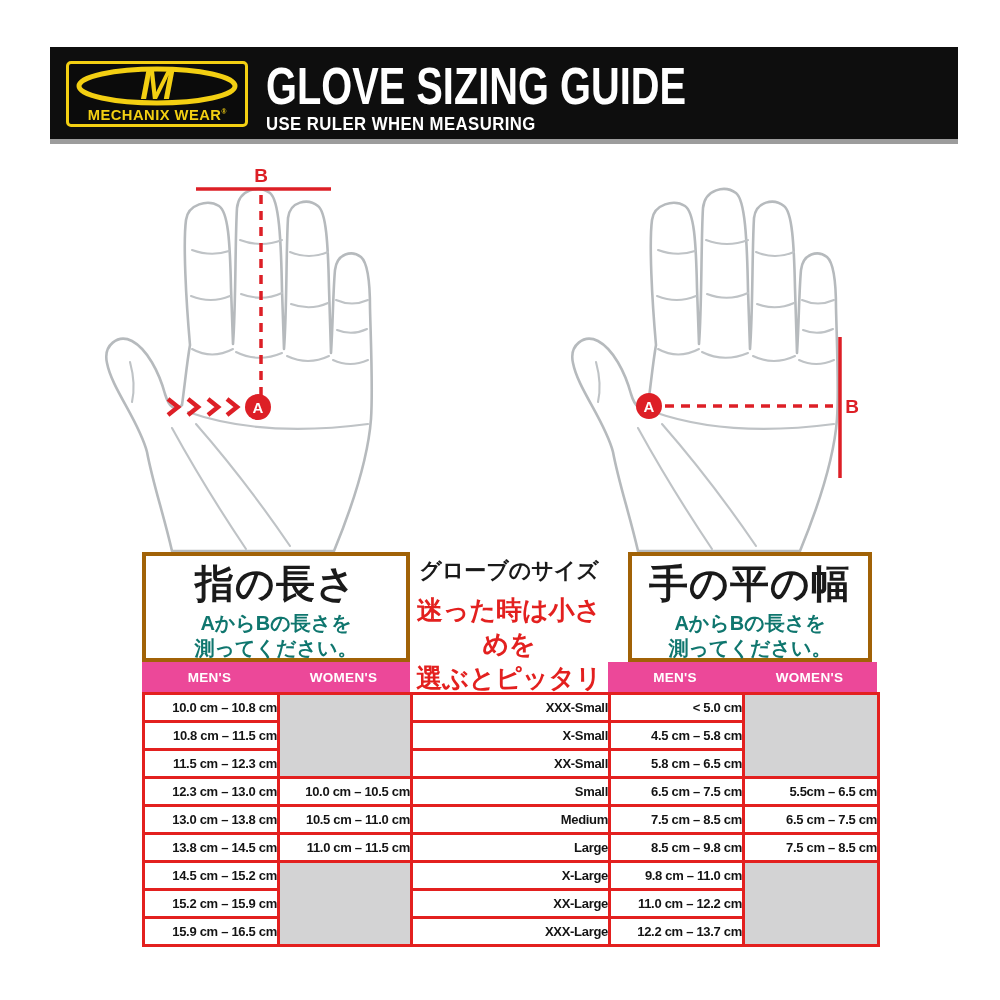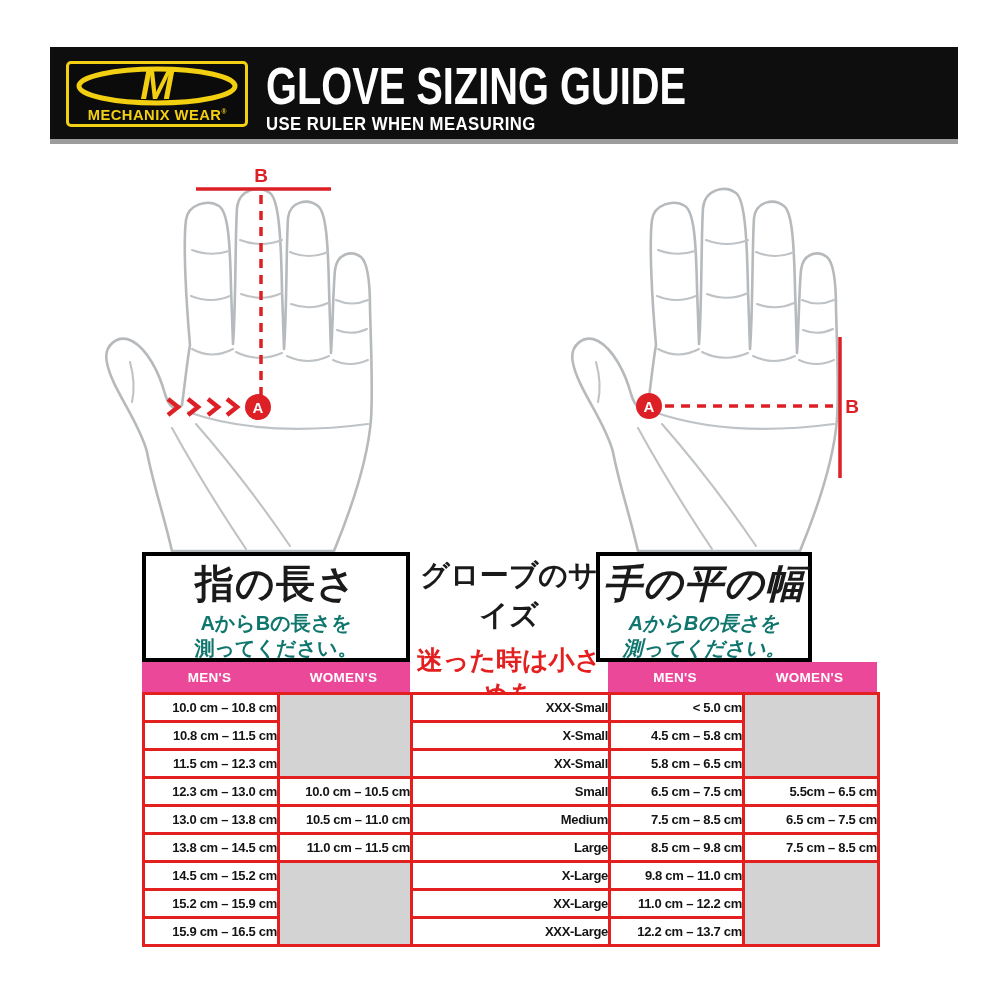--- a/index.html
+++ b/index.html
@@ -25,7 +25,7 @@
   .hands{position:absolute;left:0;top:140px;width:1000px;height:412px;}
 
   
-  .hdr-box{position:absolute;background:#fff;border:4px solid #000000;box-sizing:border-box;text-align:center;}
+  .hdr-box{position:absolute;background:#fff;border:4px solid #a16207;box-sizing:border-box;text-align:center;}
   .hdr-title{font-weight:900;color:#1a1a1a;margin-top:6px;line-height:1.15;}
   .hdr-title.big{font-size:39px;letter-spacing:1px;}
   .hdr-sub{font-weight:800;color:#0f766e;font-size:20px;line-height:1.28;white-space:pre-line;margin-top:4px;}

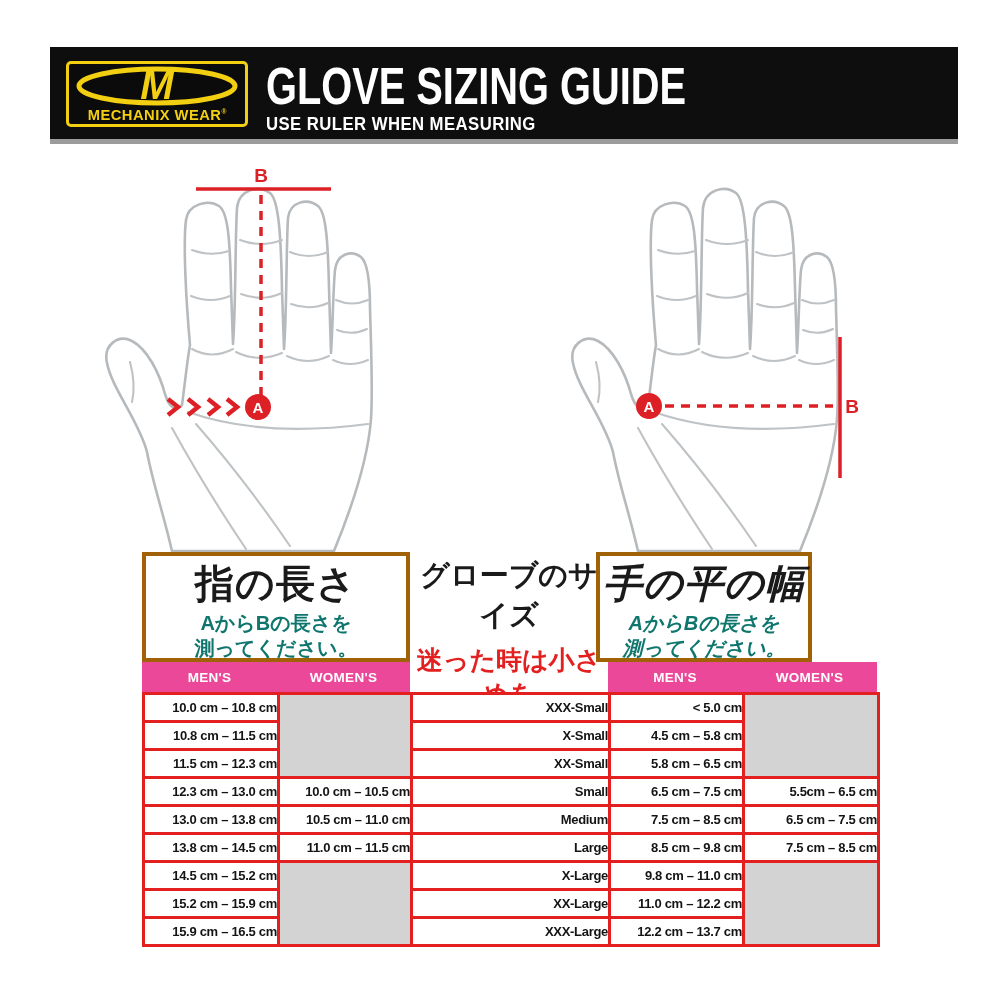--- a/index.html
+++ b/index.html
@@ -30,7 +30,7 @@
   .hdr-title.big{font-size:39px;letter-spacing:1px;}
   .hdr-sub{font-weight:800;color:#0f766e;font-size:20px;line-height:1.28;white-space:pre-line;margin-top:4px;}
   .mid-hdr{position:absolute;background:#fff;text-align:center;}
-  .mid-title{font-weight:900;color:#1a1a1a;font-size:29px;margin-top:4px;letter-spacing:0px;}
+  .mid-title{font-weight:900;color:#1a1a1a;font-size:22px;margin-top:4px;letter-spacing:0px;}
   .mid-sub{font-weight:800;color:#e3201f;font-size:26px;line-height:1.3;white-space:pre-line;margin-top:8px;}
 
   .col-band{position:absolute;height:30px;background:#ec4899;display:flex;align-items:center;}

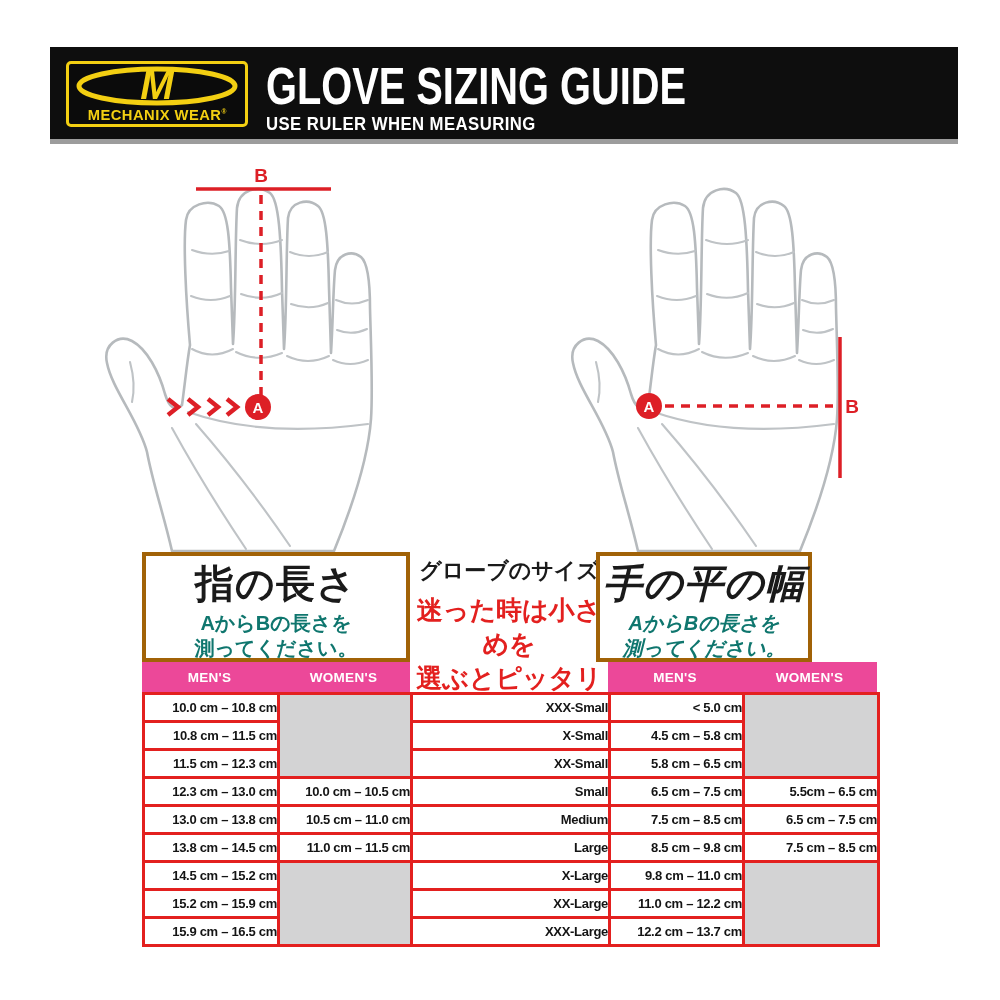--- a/index.html
+++ b/index.html
@@ -227,7 +227,7 @@
     </tbody>
   </table>
 
-  <div class="hdr-box" style="left:596px;top:552px;width:216px;height:110px;font-style:italic;">
+  <div class="hdr-box" style="left:628px;top:552px;width:244px;height:110px;">
     <div class="hdr-title big">手の平の幅</div>
     <div class="hdr-sub">AからBの長さを
 測ってください。</div>

